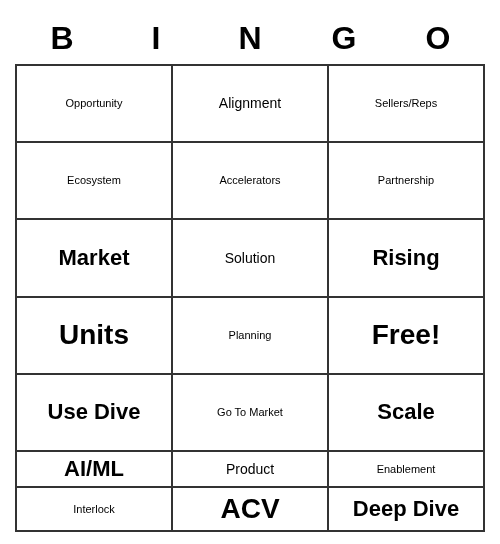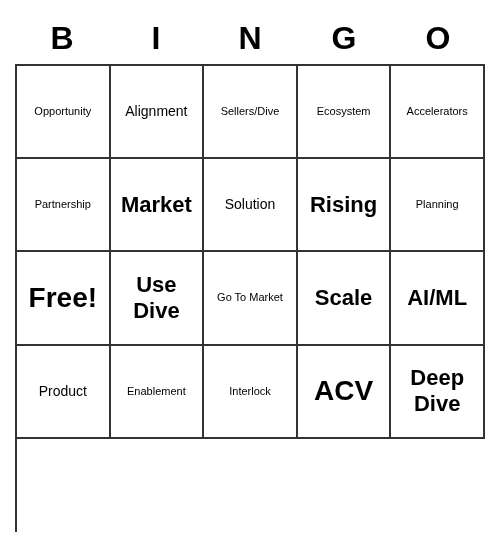--- a/index.html
+++ b/index.html
@@ -42,7 +42,7 @@
 
     .bingo-grid {
       display: grid;
-      grid-template-columns: repeat(5, 1fr);
+      grid-template-columns: repeat(3, 1fr);
       grid-template-rows: repeat(5, 1fr);
       border-top: 2px solid #333;
       border-left: 2px solid #333;

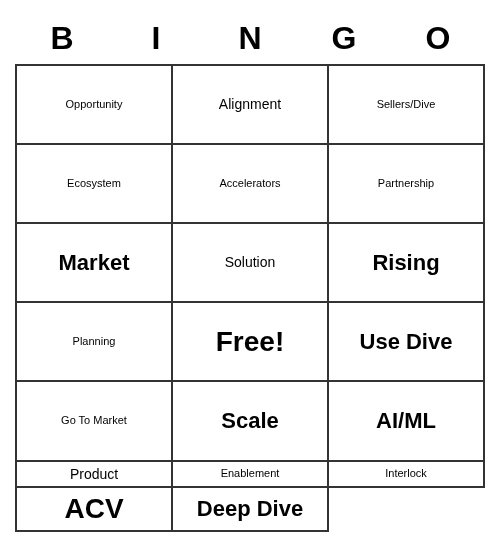--- a/index.html
+++ b/index.html
@@ -101,7 +101,7 @@
         <span class="cell-text size-medium">Alignment</span>
       </div>
       <div class="cell">
-        <span class="cell-text size-small">Sellers/Dive</span>
+        <span class="cell-text size-small">Sellers/Reps</span>
       </div>
       <div class="cell">
         <span class="cell-text size-small">Ecosystem</span>

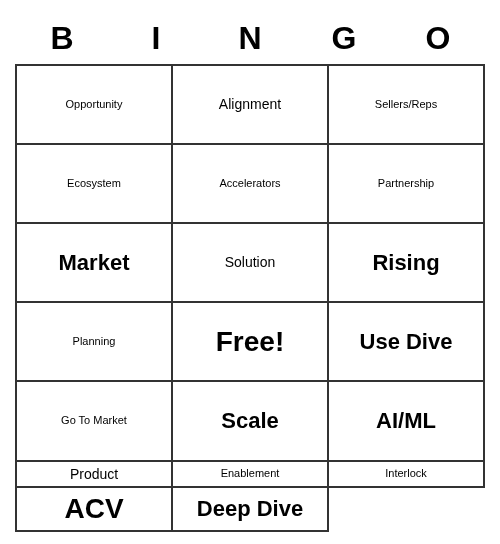--- a/index.html
+++ b/index.html
@@ -122,6 +122,9 @@
         <span class="cell-text size-large">Rising</span>
       </div>
       <div class="cell">
+        <span class="cell-text size-xlarge">Units</span>
+      </div>
+      <div class="cell">
         <span class="cell-text size-small">Planning</span>
       </div>
       <div class="cell">

